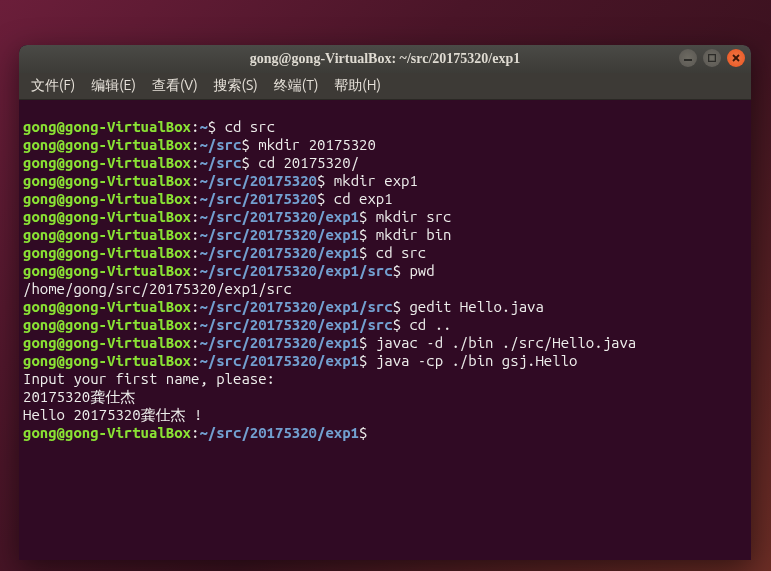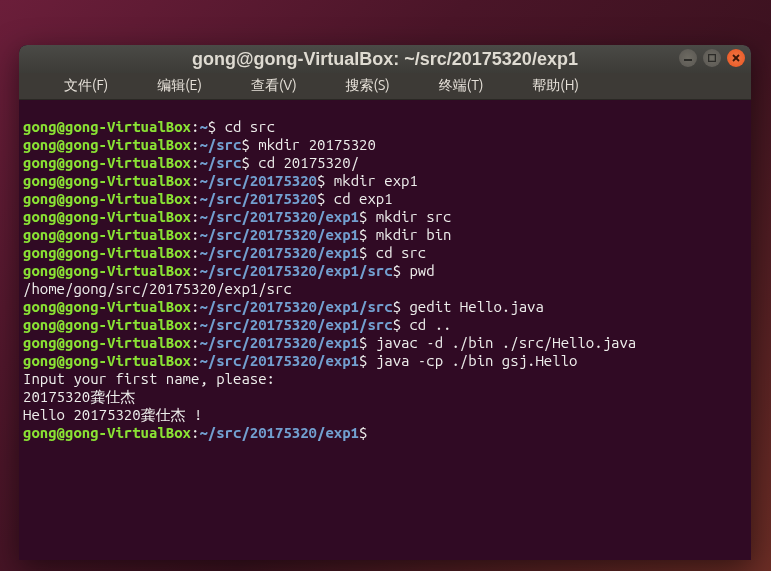--- a/index.html
+++ b/index.html
@@ -28,9 +28,9 @@
     align-items:center;
     justify-content:center;
     position:relative;
-    font-family:Liberation Sans, sans-serif;
+    font-family:Liberation Serif, serif;
     color:#dfdbd2;
-    font-size:18px;
+    font-size:14px;
     font-weight:bold;
     border-radius:8px 8px 0 0;
   }

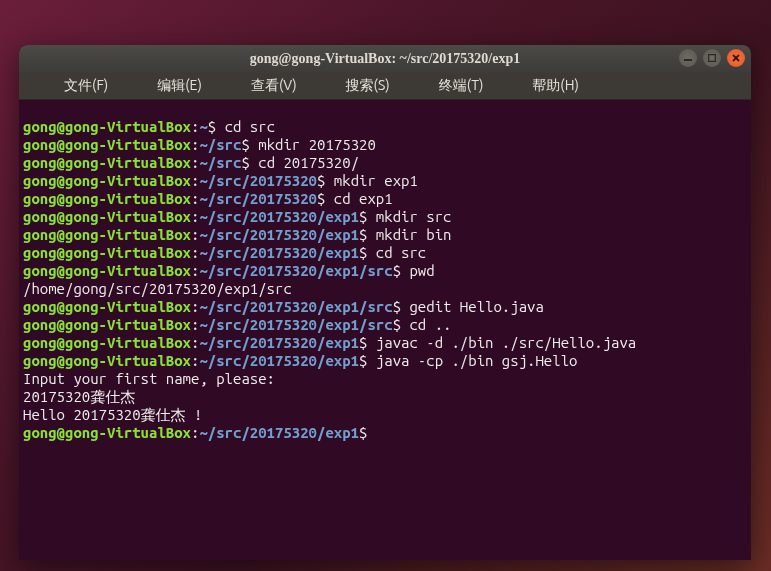--- a/index.html
+++ b/index.html
@@ -63,7 +63,7 @@
     font-size:14px;
     border-bottom:1px solid #2a2824;
   }
-  .menu-item { padding:2px 8px; cursor:pointer;margin-left:33px; }
+  .menu-item { padding:2px 8px; cursor:pointer; }
   .term {
     flex:1;
     background:#300a24;

